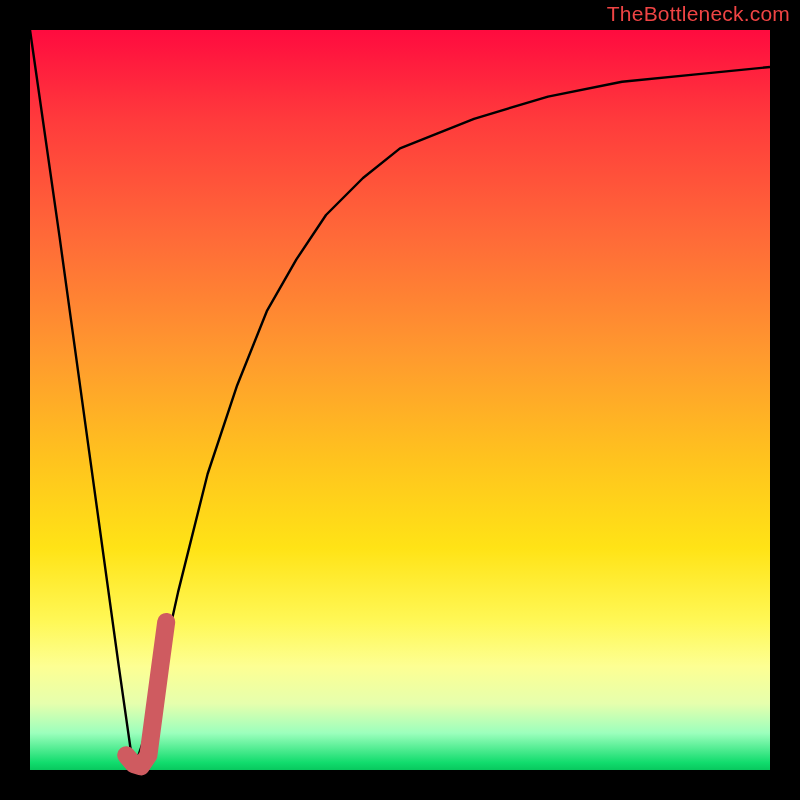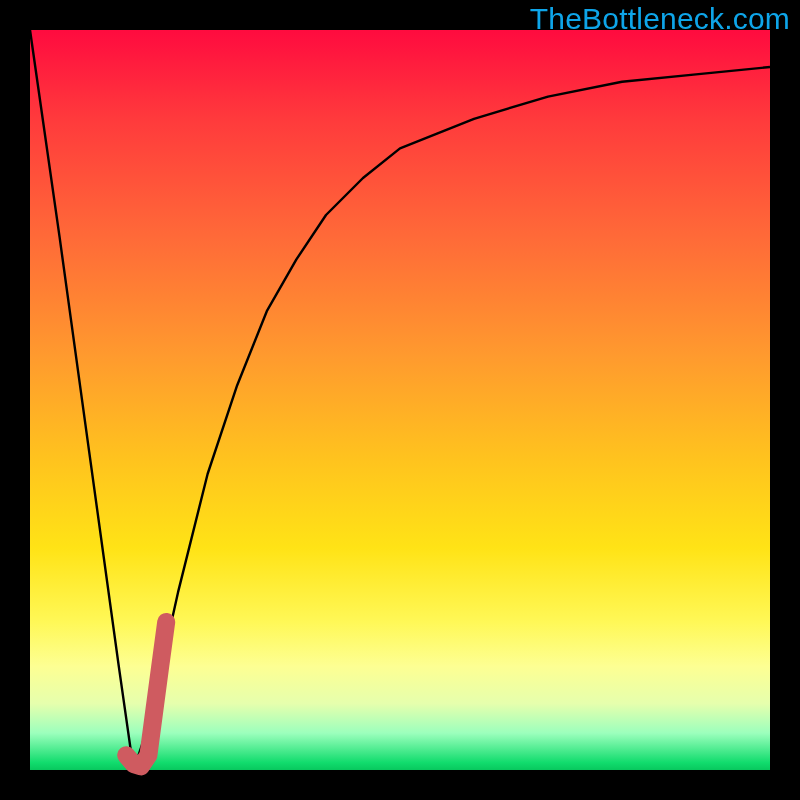--- a/index.html
+++ b/index.html
@@ -23,8 +23,8 @@
     position: absolute;
     top: 2px;
     right: 10px;
-    color: #0ea5e9;
-    font-size: 30px;
+    color: #ef4444;
+    font-size: 21px;
     font-weight: 400;
     letter-spacing: 0.2px;
     user-select: none;

